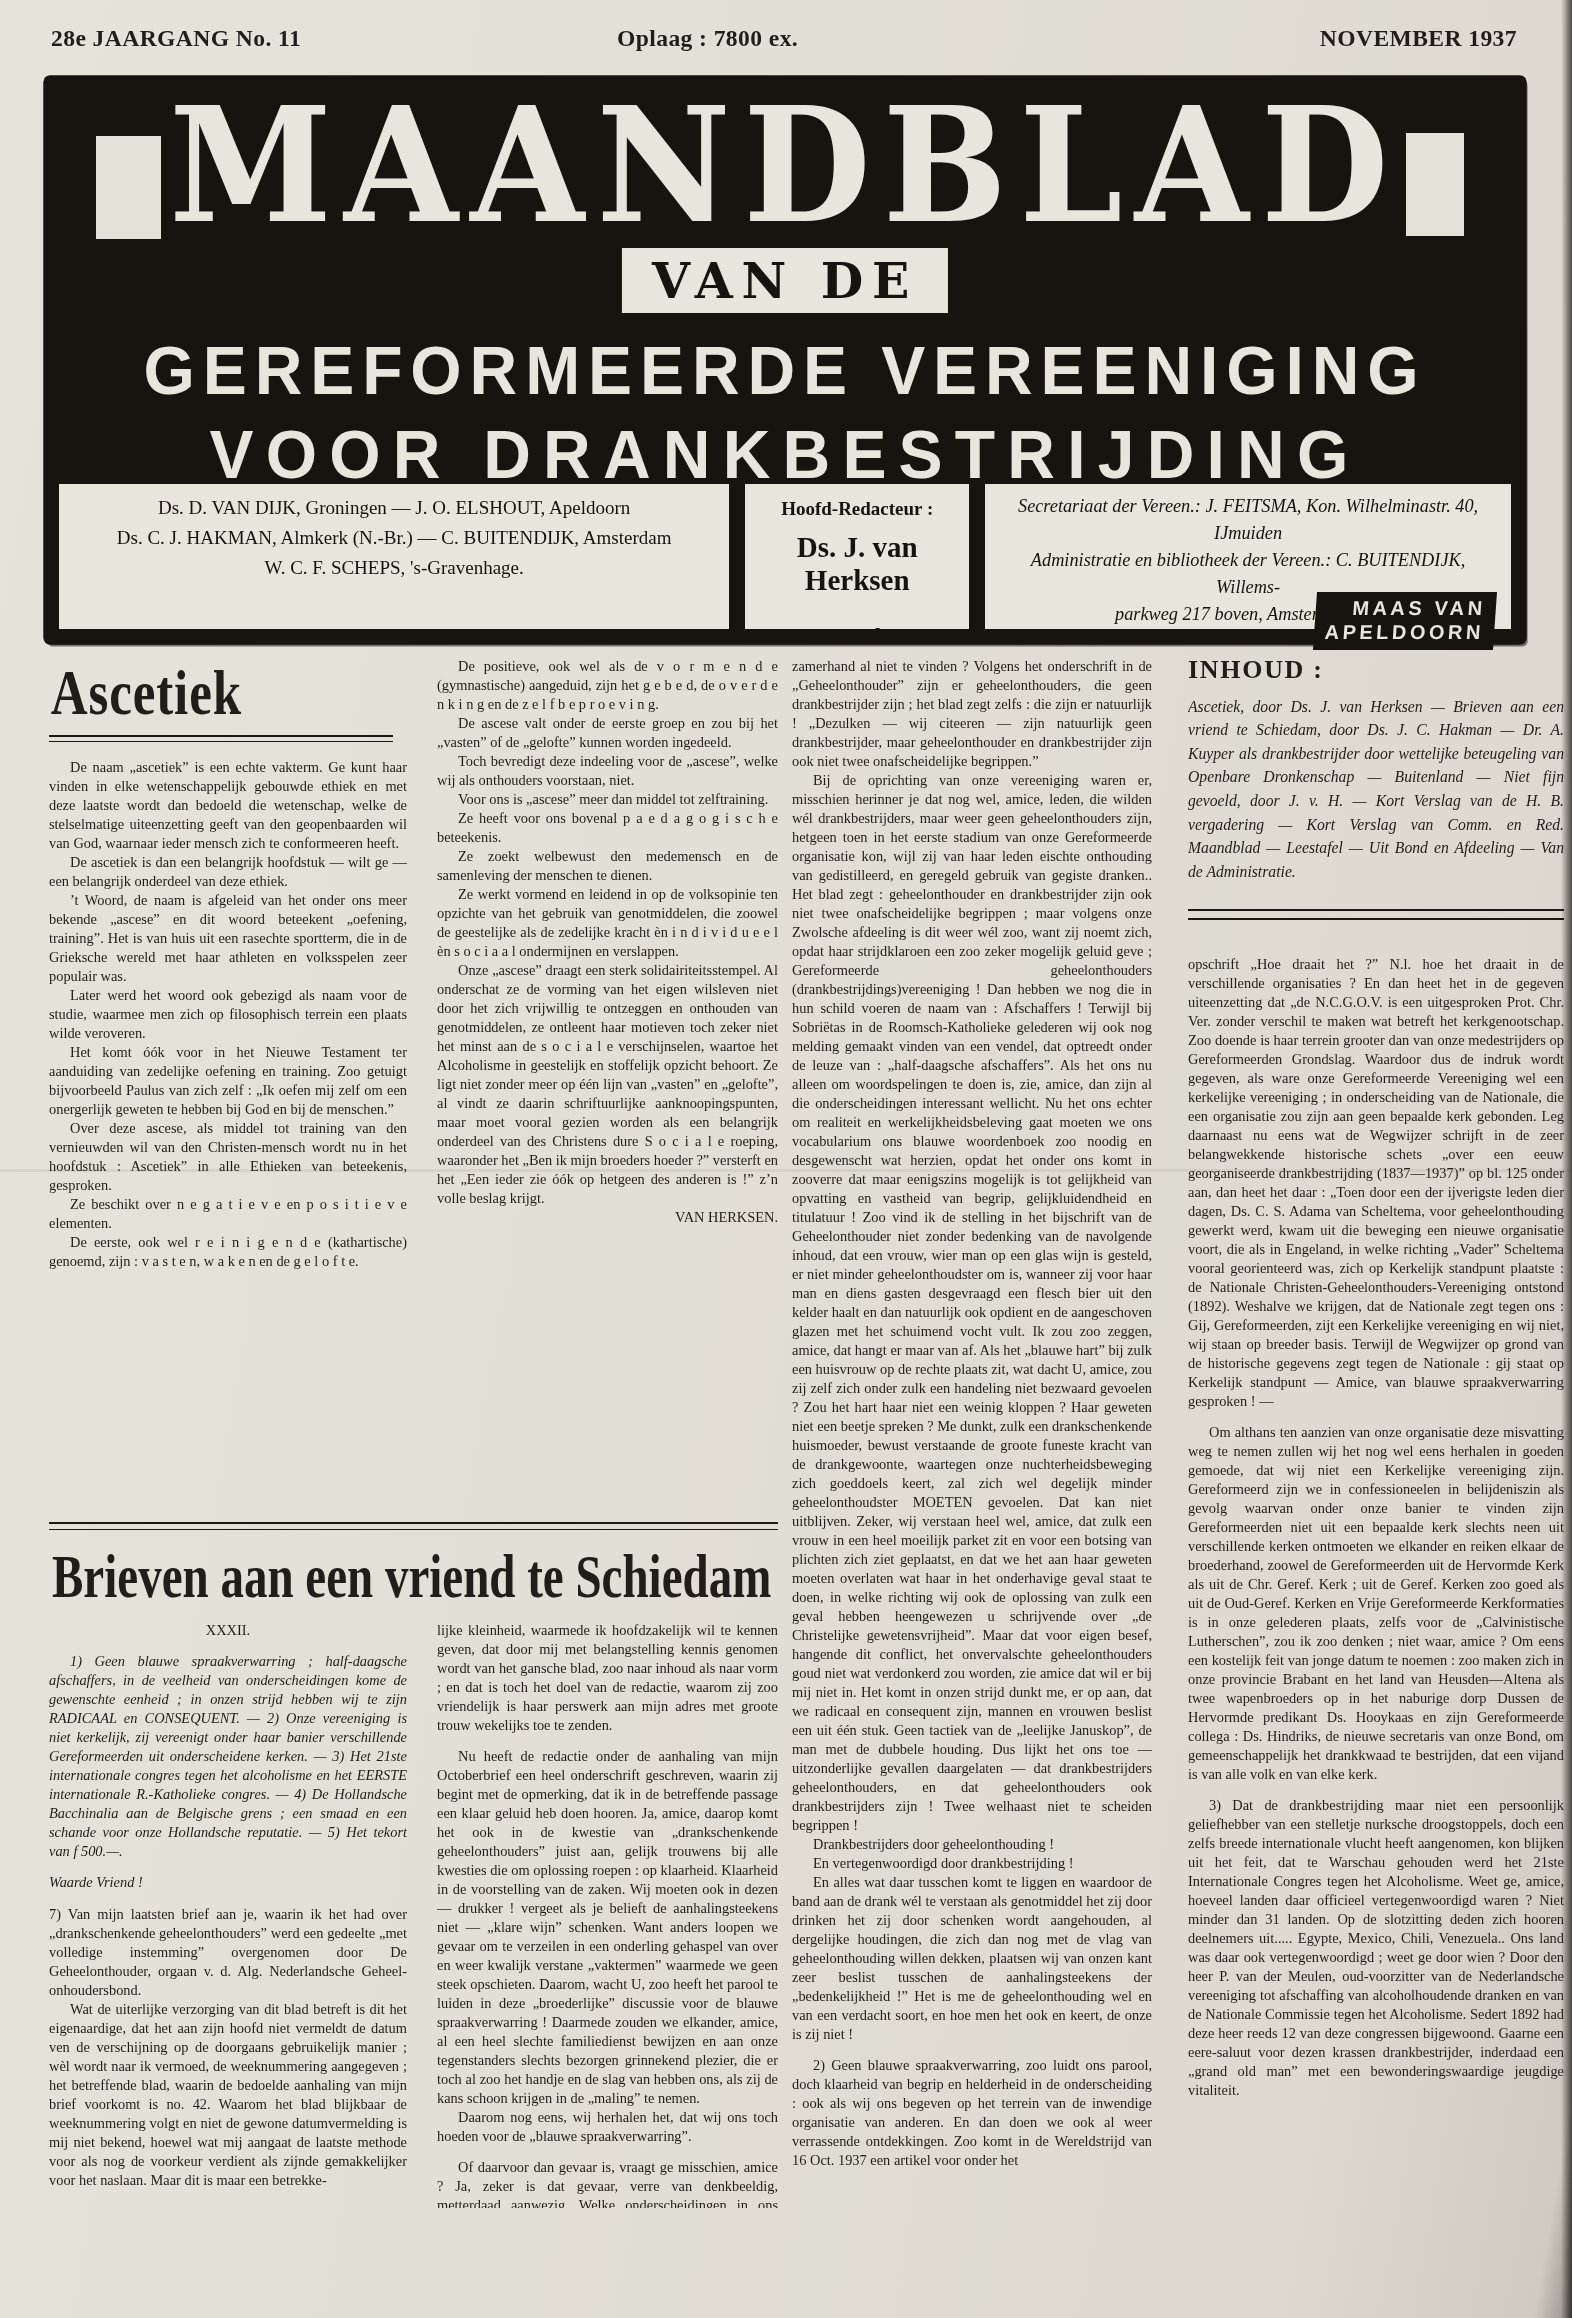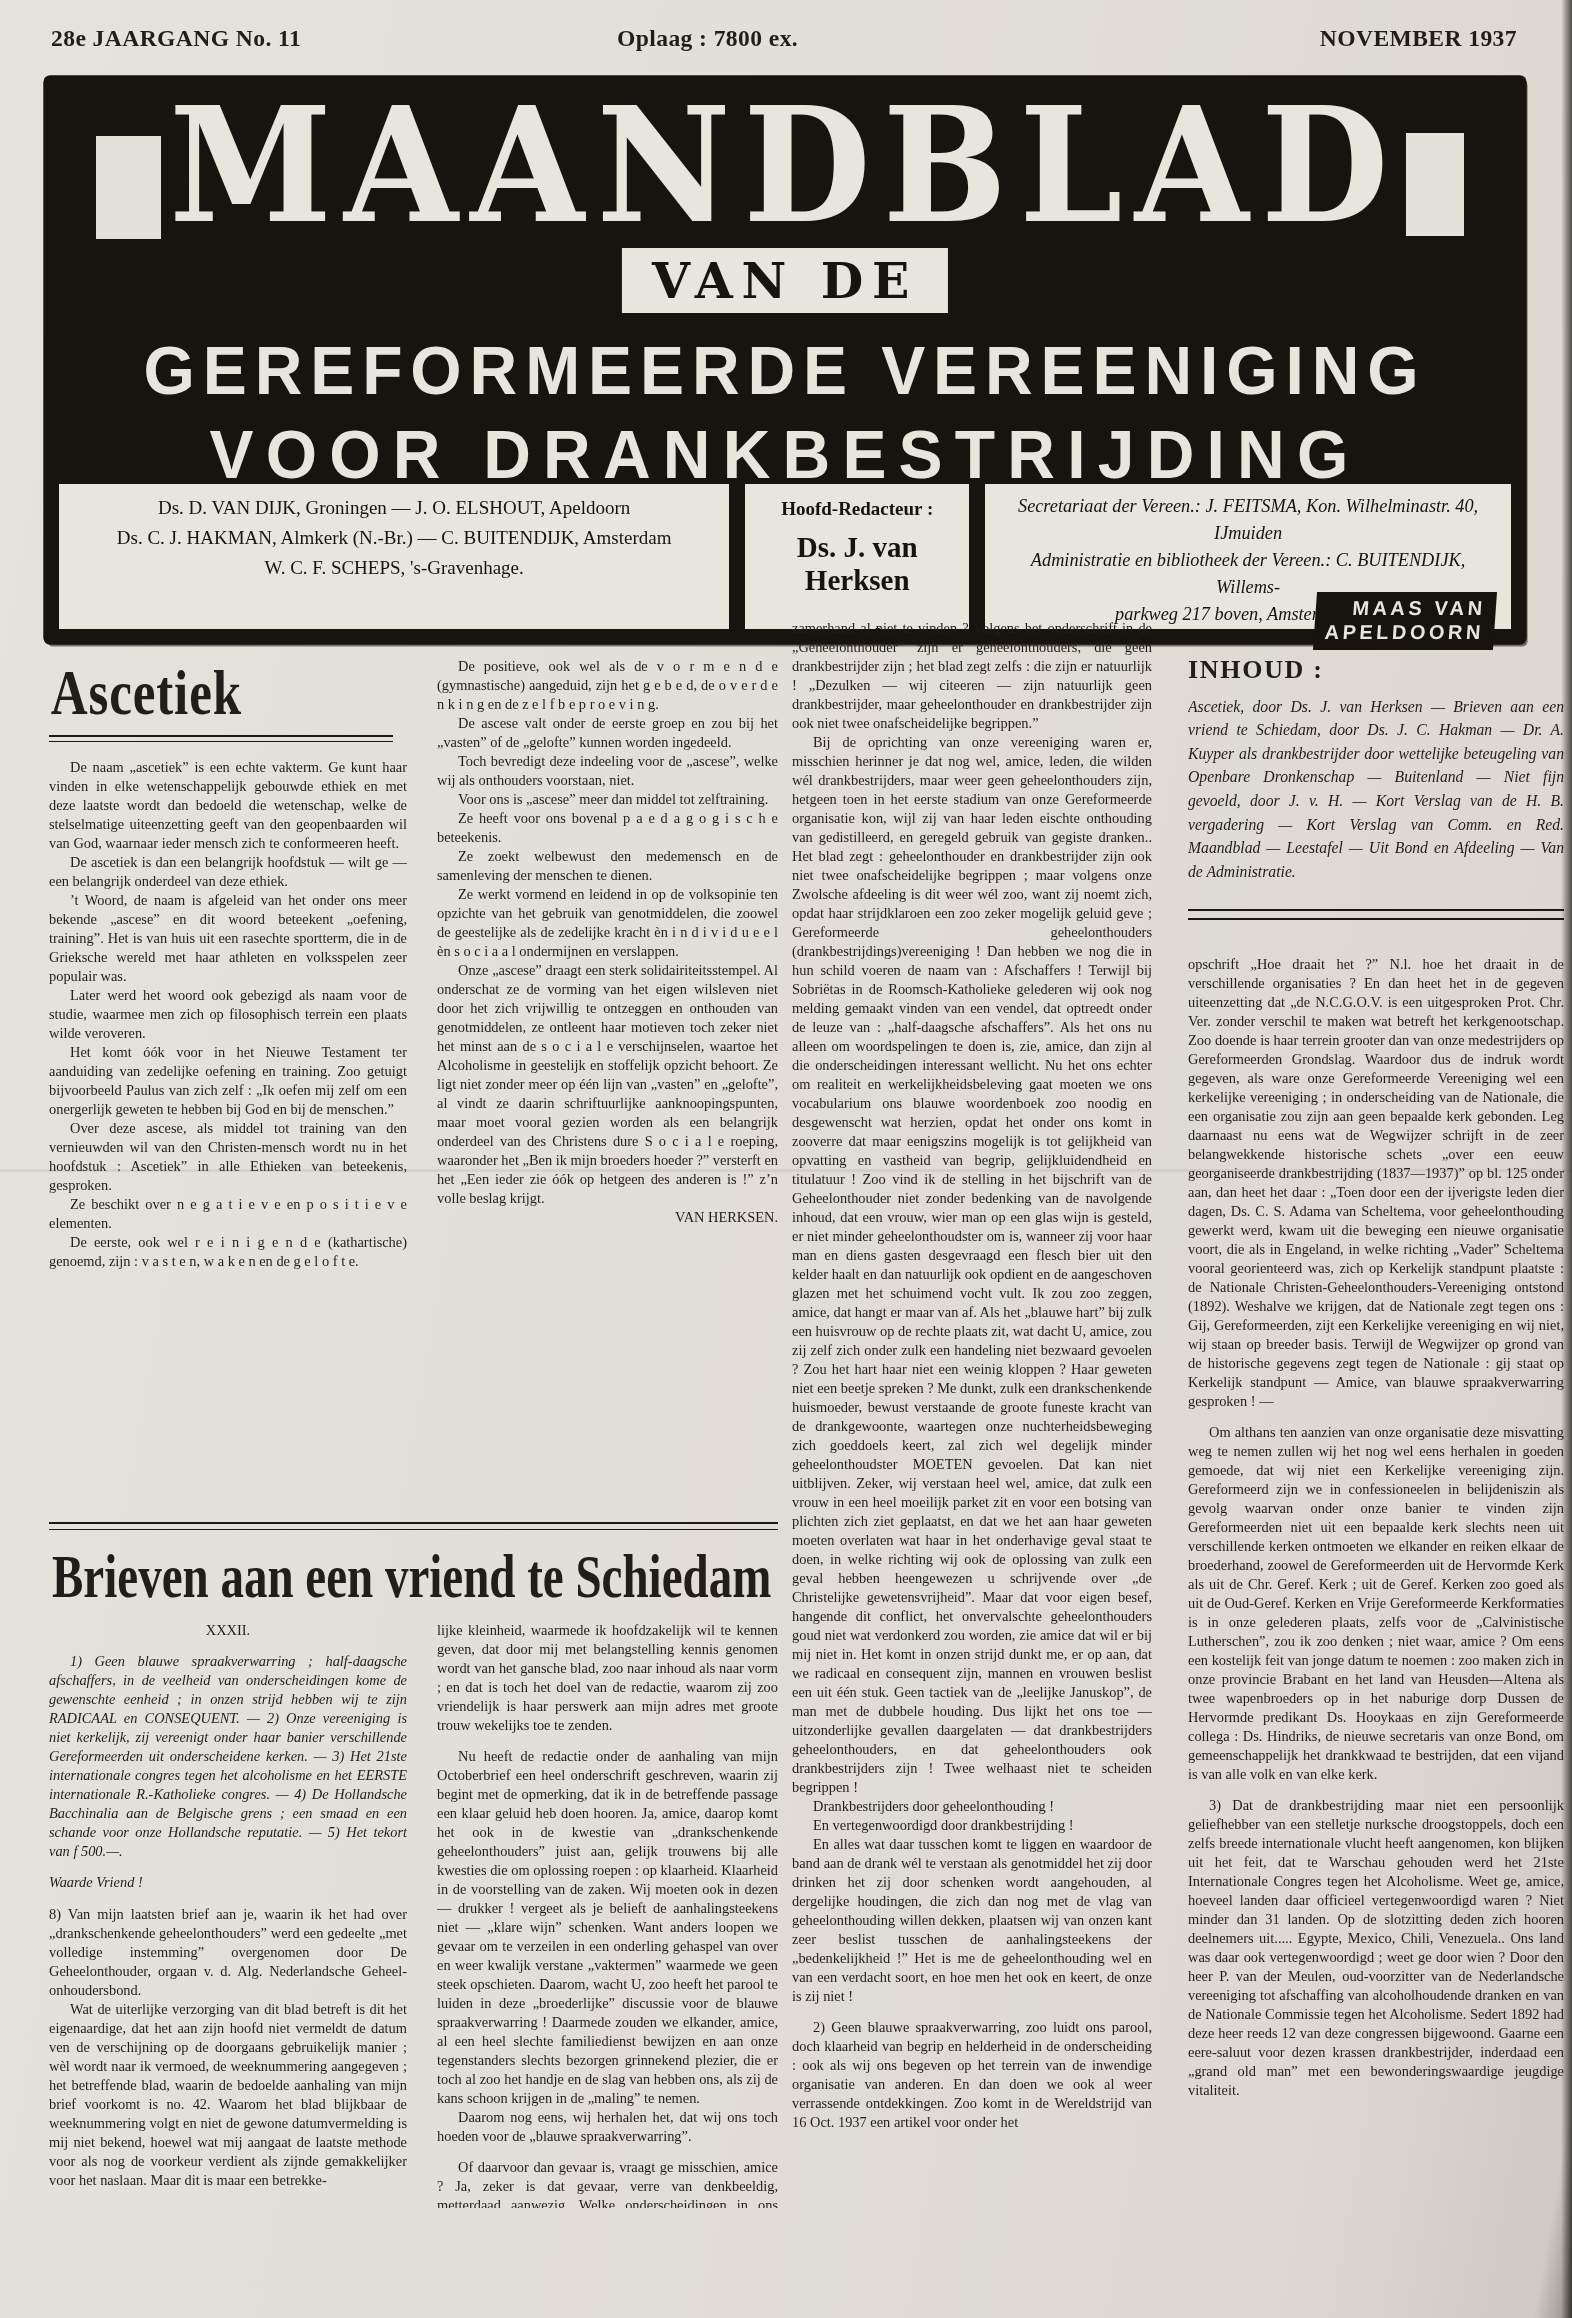--- a/index.html
+++ b/index.html
@@ -160,7 +160,7 @@
         <p class=" sp">Of daarvoor dan gevaar is, vraagt ge misschien, amice ? Ja, zeker is dat gevaar, verre van denkbeeldig, metterdaad aanwezig. Welke onderscheidingen in ons „blauwboek” zijn er nu zoo lang-</p>
       </div>
   </div>
-  <div class="col col3" style="top:619px;height:1564px;">
+  <div class="col col3" style="top:657px;height:1564px;">
     <div>
         <p class=" ni">zamerhand al niet te vinden ? Volgens het onderschrift in de „Geheelonthouder” zijn er geheelonthouders, die geen drankbestrijder zijn ;  het blad zegt zelfs : die zijn er natuurlijk !  „Dezulken — wij citeeren — zijn natuurlijk geen drankbestrijder, maar geheelonthouder en drankbestrijder zijn ook niet twee onafscheidelijke begrippen.”</p>
         <p class="">Bij de oprichting van onze vereeniging waren er, misschien herinner je dat nog wel, amice, leden, die wilden wél drankbestrijders, maar weer geen geheelonthouders zijn, hetgeen toen in het eerste stadium van onze Gereformeerde organisatie kon, wijl zij van haar leden eischte onthouding van gedistilleerd, en geregeld gebruik van gegiste dranken.. Het blad zegt : geheelonthouder en drankbestrijder zijn ook niet twee onafscheidelijke begrippen ; maar volgens onze Zwolsche afdeeling is dit weer wél zoo, want zij noemt zich, opdat haar strijdklaroen een zoo zeker mogelijk geluid geve ; Gereformeerde geheelonthouders (drankbestrijdings)vereeniging ! Dan hebben we nog die in hun schild voeren de naam van : Afschaffers ! Terwijl bij Sobriëtas in de Roomsch-Katholieke gelederen wij ook nog melding gemaakt vinden van een vendel, dat optreedt onder de leuze van : „half-daagsche afschaffers”. Als het ons nu alleen om woordspelingen te doen is, zie, amice, dan zijn al die onderscheidingen interessant wellicht. Nu het ons echter om realiteit en werkelijkheidsbeleving gaat moeten we ons vocabularium ons blauwe woordenboek zoo noodig en desgewenscht wat herzien, opdat het onder ons komt in zooverre dat maar eenigszins mogelijk is tot gelijkheid van opvatting en vastheid van begrip, gelijkluidendheid en titulatuur ! Zoo vind ik de stelling in het bijschrift van de Geheelonthouder niet zonder bedenking van de navolgende inhoud, dat een vrouw, wier man op een glas wijn is gesteld, er niet minder geheelonthoudster om is, wanneer zij voor haar man en diens gasten desgevraagd een flesch bier uit den kelder haalt en dan natuurlijk ook opdient en de aangeschoven glazen met het schuimend vocht vult. Ik zou zoo zeggen, amice, dat hangt er maar van af. Als het „blauwe hart” bij zulk een huisvrouw op de rechte plaats zit, wat dacht U, amice, zou zij zelf zich onder zulk een handeling niet bezwaard gevoelen ? Zou het hart haar niet een weinig kloppen ? Haar geweten niet een beetje spreken ? Me dunkt, zulk een drankschenkende huismoeder, bewust verstaande de groote funeste kracht van de drankgewoonte, waartegen onze nuchterheidsbeweging zich goeddoels keert, zal zich wel degelijk minder geheelonthoudster MOETEN gevoelen. Dat kan niet uitblijven. Zeker, wij verstaan heel wel, amice, dat zulk een vrouw in een heel moeilijk parket zit en voor een botsing van plichten zich ziet geplaatst, en dat we het aan haar geweten moeten overlaten wat haar in het onderhavige geval staat te doen, in welke richting wij ook de oplossing van zulk een geval hebben heengewezen u schrijvende over „de Christelijke gewetensvrijheid”. Maar dat voor eigen besef, hangende dit conflict, het onvervalschte geheelonthouders goud niet wat verdonkerd zou worden, zie amice dat wil er bij mij niet in. Het komt in onzen strijd dunkt me, er op aan, dat we radicaal en consequent zijn, mannen en vrouwen beslist een uit één stuk. Geen tactiek van de „leelijke Januskop”, de man met de dubbele houding. Dus lijkt het ons toe — uitzonderlijke gevallen daargelaten — dat drankbestrijders geheelonthouders, en dat geheelonthouders ook drankbestrijders zijn ! Twee welhaast niet te scheiden begrippen !</p>

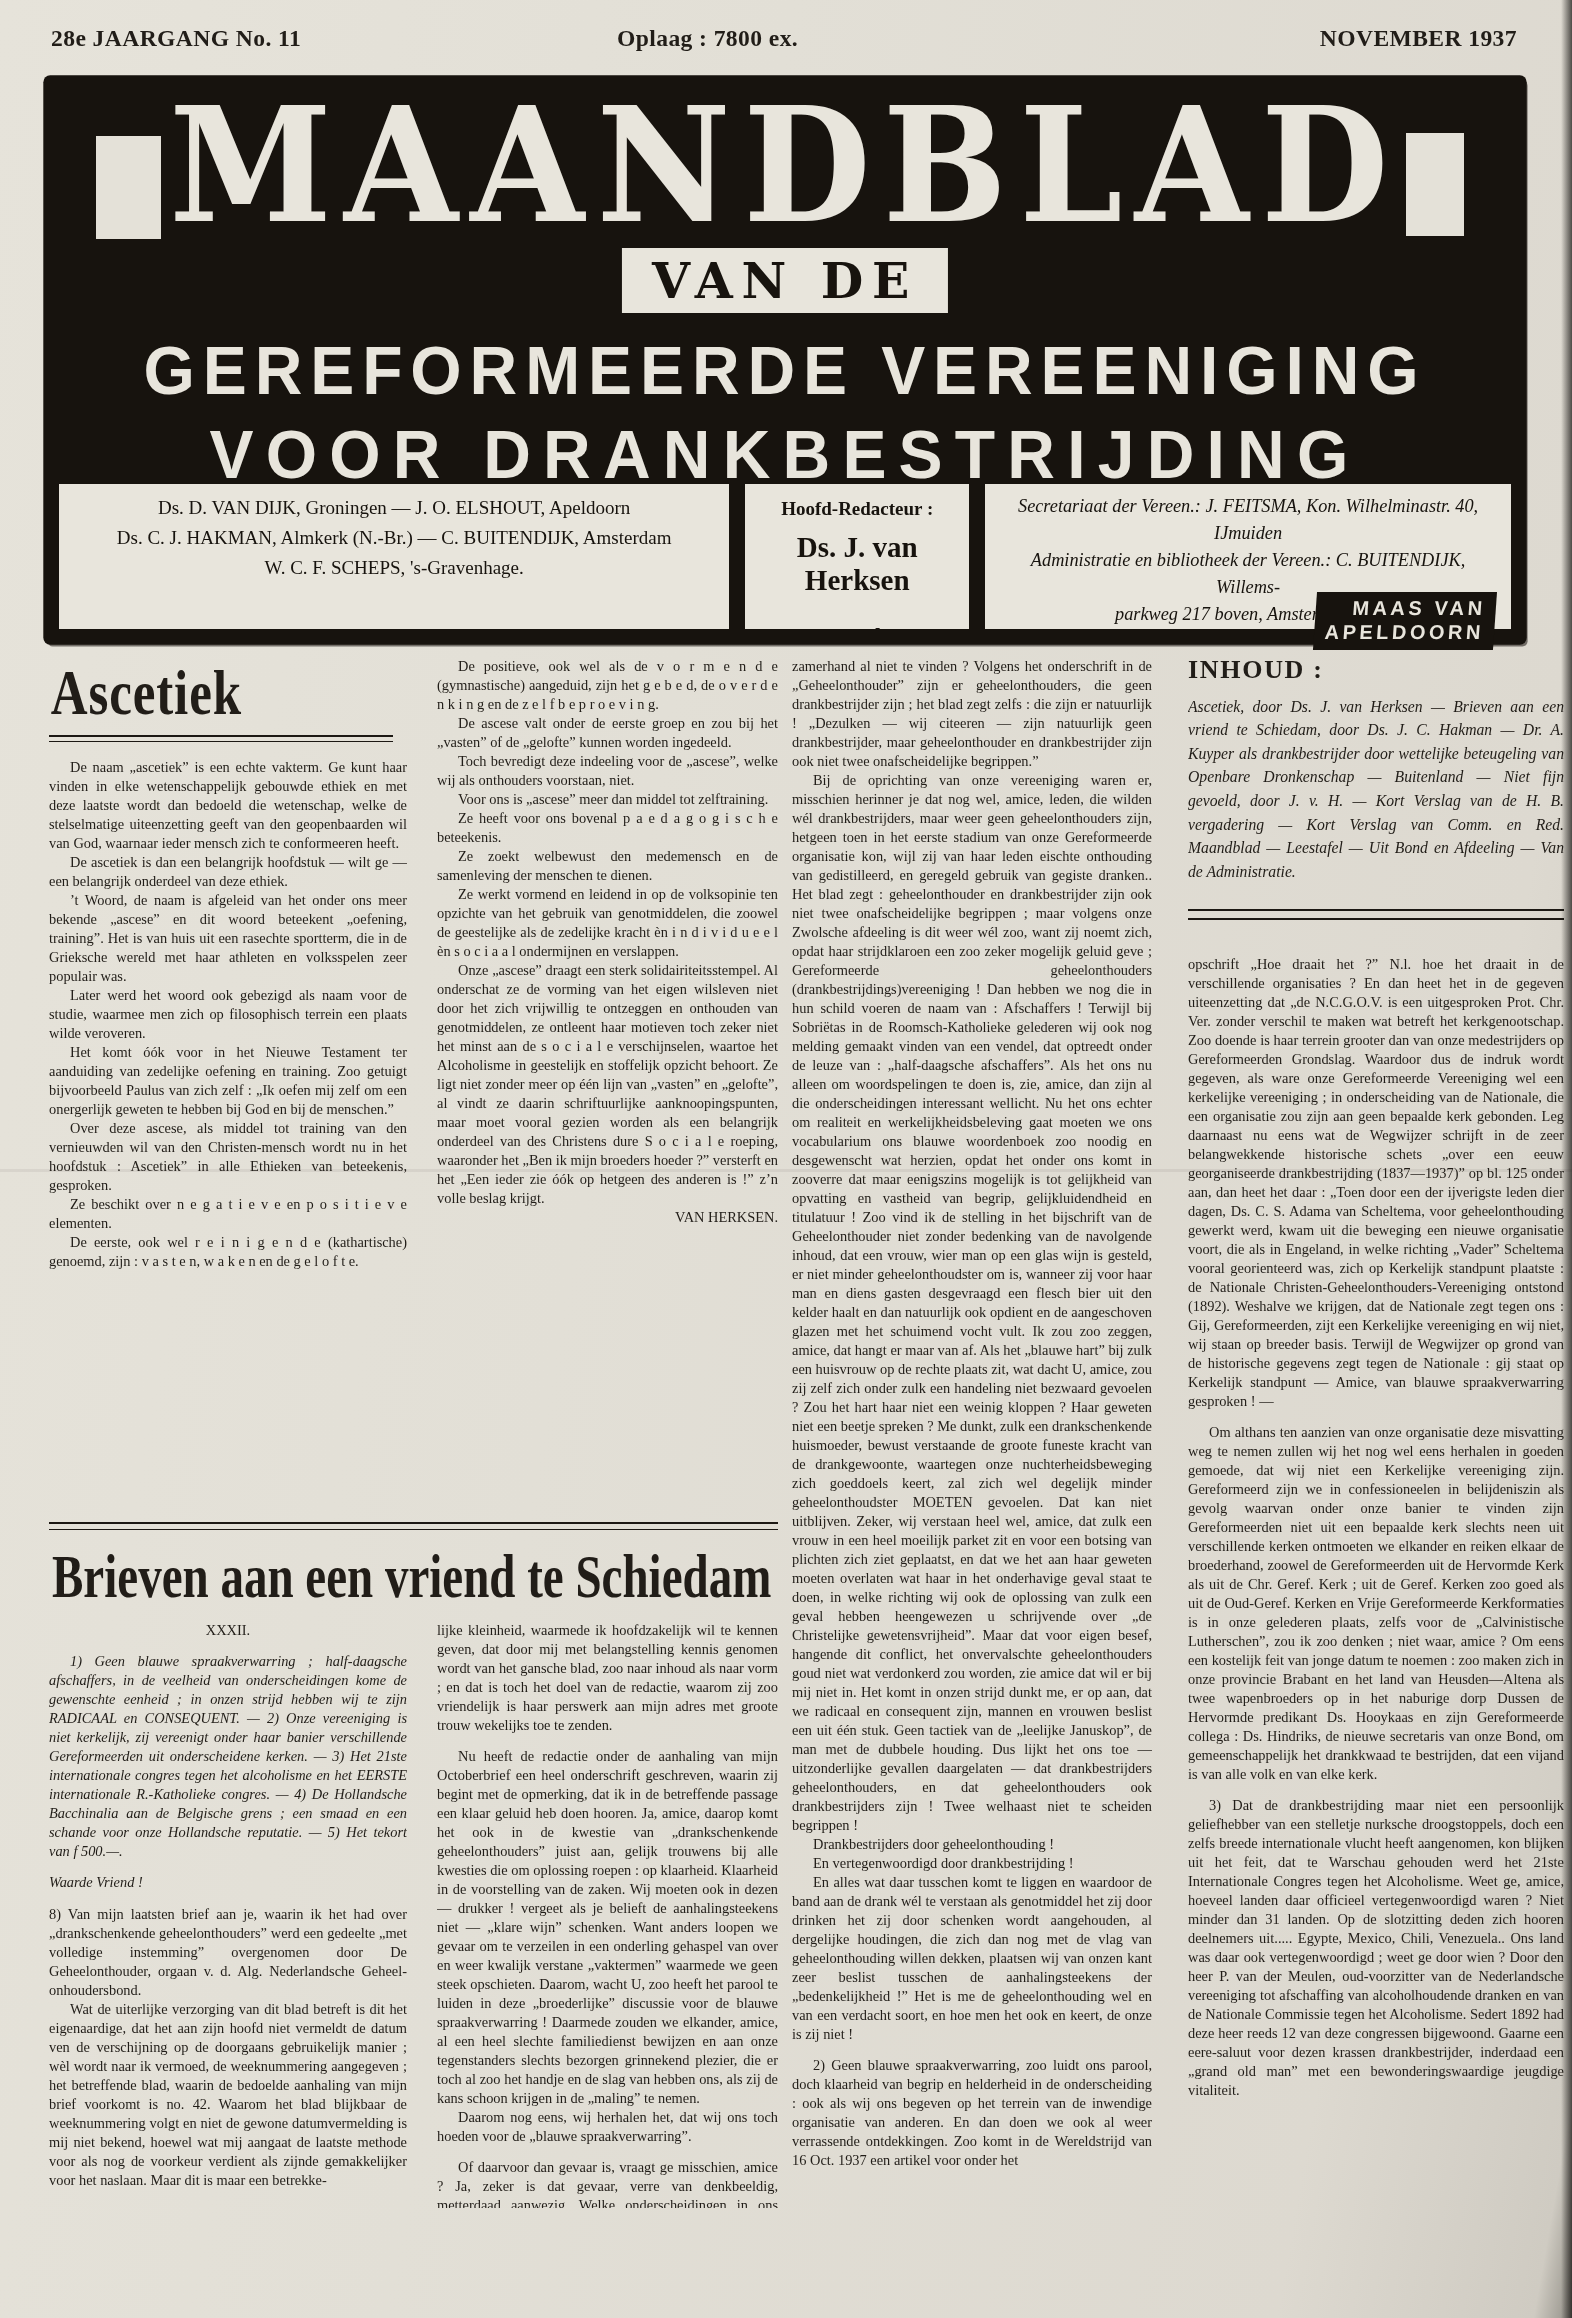--- a/index.html
+++ b/index.html
@@ -148,7 +148,7 @@
         <p class=" ctr">XXXII.</p>
         <p class=" it sp">1) Geen blauwe spraakverwarring ; half-daagsche afschaffers, in de veelheid van onderscheidingen kome de gewenschte eenheid ; in onzen strijd hebben wij te zijn RADICAAL en CONSEQUENT. — 2) Onze vereeniging is niet kerkelijk, zij vereenigt onder haar banier verschillende Gereformeerden uit onderscheidene kerken. — 3) Het 21ste internationale congres tegen het alcoholisme en het EERSTE internationale R.-Katholieke congres. — 4) De Hollandsche Bacchinalia aan de Belgische grens ; een smaad en een schande voor onze Hollandsche reputatie. — 5) Het tekort van f 500.—.</p>
         <p class=" it ni sp">Waarde Vriend !</p>
-        <p class=" ni sp">8) Van mijn laatsten brief aan je, waarin ik het had over „drankschenkende geheelonthouders” werd een gedeelte „met volledige instemming” overgenomen door De Geheelonthouder, orgaan v. d. Alg. Nederlandsche Geheel-onhoudersbond.</p>
+        <p class=" ni sp">7) Van mijn laatsten brief aan je, waarin ik het had over „drankschenkende geheelonthouders” werd een gedeelte „met volledige instemming” overgenomen door De Geheelonthouder, orgaan v. d. Alg. Nederlandsche Geheel-onhoudersbond.</p>
         <p class="">Wat de uiterlijke verzorging van dit blad betreft is dit het eigenaardige, dat het aan zijn hoofd niet vermeldt de datum ven de verschijning op de doorgaans gebruikelijk manier ; wèl wordt naar ik vermoed, de weeknummering aangegeven ; het betreffende blad, waarin de bedoelde aanhaling van mijn brief voorkomt is no. 42. Waarom het blad blijkbaar de weeknummering volgt en niet de gewone datumvermelding is mij niet bekend, hoewel wat mij aangaat de laatste methode voor als nog de voorkeur verdient als zijnde gemakkelijker voor het naslaan. Maar dit is maar een betrekke-</p>
       </div>
   </div>

